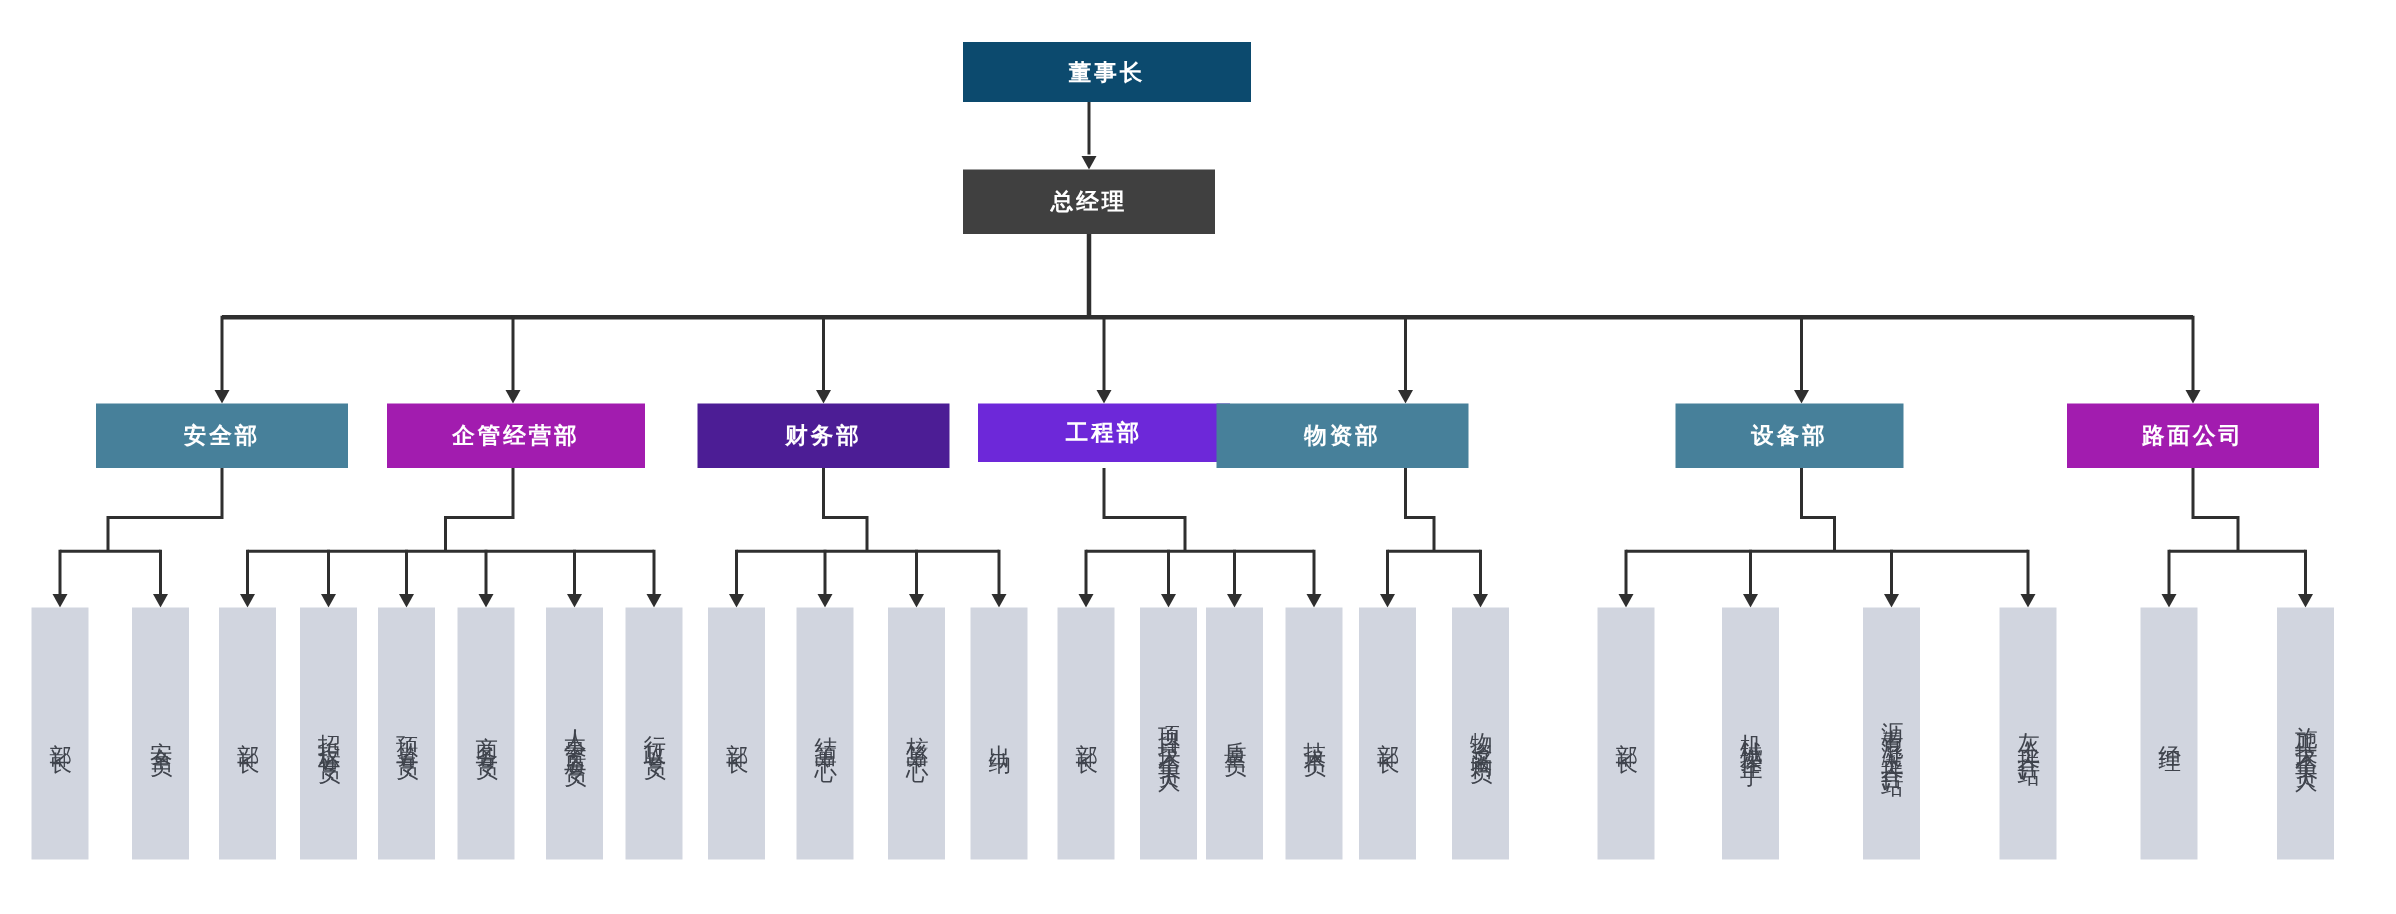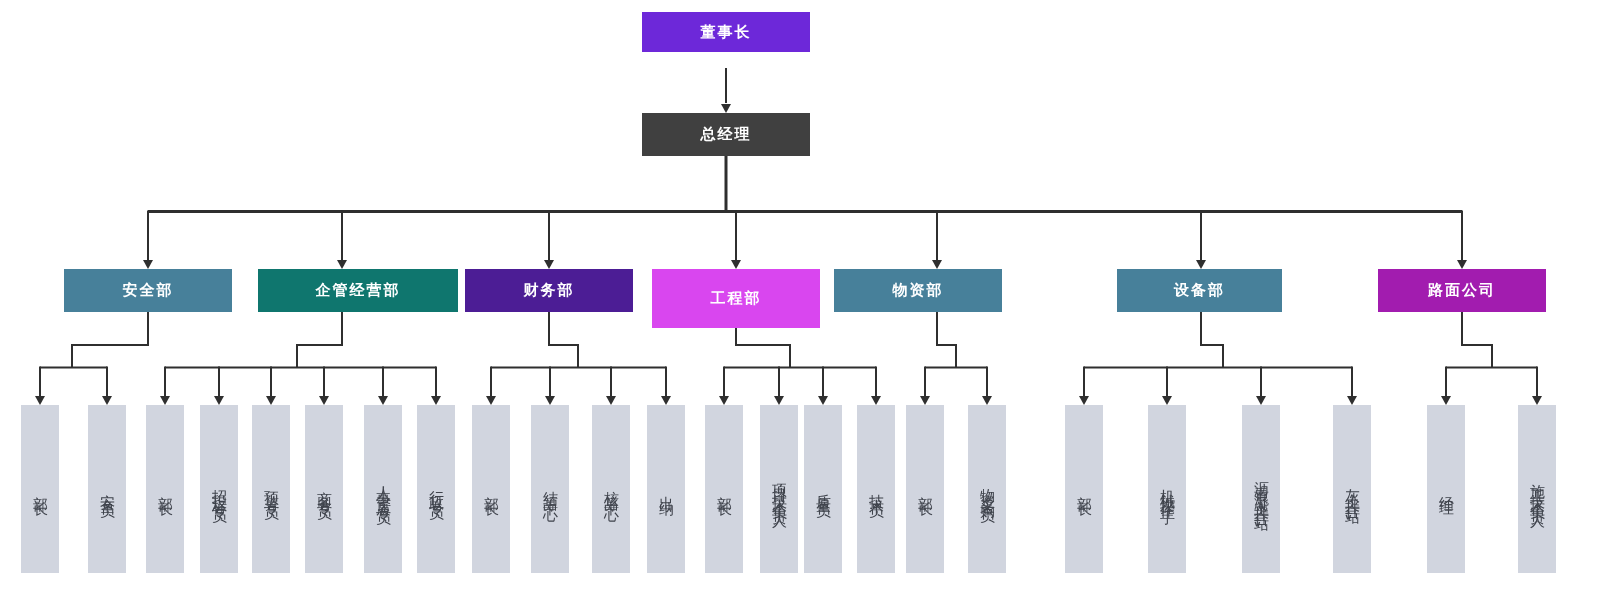--- a/index.html
+++ b/index.html
@@ -127,7 +127,7 @@
       <polygon points="1532,396 1542,396 1537,405" fill="#2f2f2f"></polygon>
     </svg>
   <div id="nodes">
-      <div class="node exec-box" style="left: 642px; top: 12px; width: 168px; height: 40px; background: #6d28d9; color: rgb(255, 255, 255);">董事长</div>
+      <div class="node exec-box" style="left: 642px; top: 28px; width: 192px; height: 40px; background: #0c4a6e; color: rgb(255, 255, 255);">董事长</div>
       <div class="node exec-box" style="left: 642px; top: 113px; width: 168px; height: 43px; background: #404040; color: rgb(255, 255, 255);">总经理</div>
       <div class="node dept-box" style="left: 64px; top: 269px; width: 168px; height: 43px; background: rgb(71, 128, 154); color: rgb(255, 255, 255);">安全部</div>
       <div class="node leaf-box" style="left: 21px; top: 405px; width: 38px; height: 168px; background: rgb(209, 213, 223); color: rgb(63, 67, 76);">部长</div>

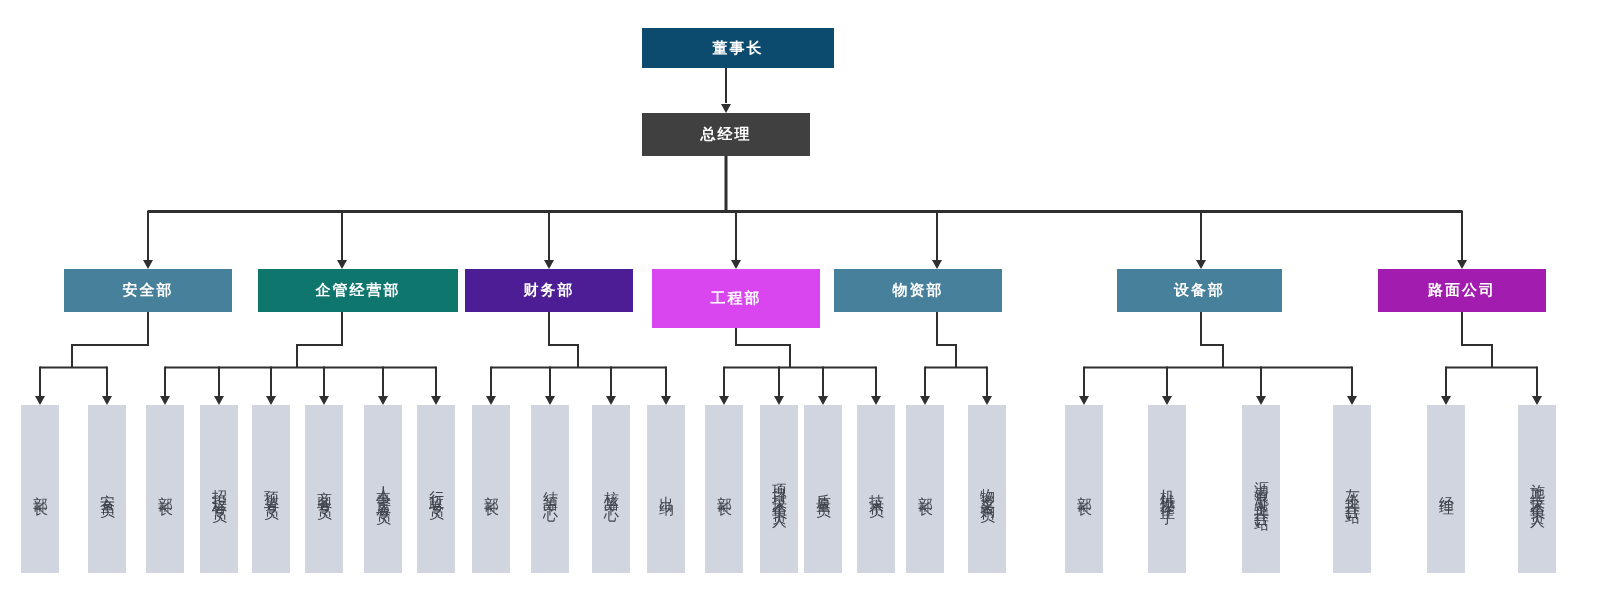--- a/index.html
+++ b/index.html
@@ -132,7 +132,7 @@
       <div class="node dept-box" style="left: 64px; top: 269px; width: 168px; height: 43px; background: rgb(71, 128, 154); color: rgb(255, 255, 255);">安全部</div>
       <div class="node leaf-box" style="left: 21px; top: 405px; width: 38px; height: 168px; background: rgb(209, 213, 223); color: rgb(63, 67, 76);">部长</div>
       <div class="node leaf-box" style="left: 88px; top: 405px; width: 38px; height: 168px; background: rgb(209, 213, 223); color: rgb(63, 67, 76);">安全员</div>
-      <div class="node dept-box" style="left: 258px; top: 269px; width: 200px; height: 43px; background: #0f766e; color: rgb(255, 255, 255);">企管经营部</div>
+      <div class="node dept-box" style="left: 258px; top: 269px; width: 172px; height: 43px; background: #a21caf; color: rgb(255, 255, 255);">企管经营部</div>
       <div class="node leaf-box" style="left: 146px; top: 405px; width: 38px; height: 168px; background: rgb(209, 213, 223); color: rgb(63, 67, 76);">部长</div>
       <div class="node leaf-box" style="left: 200px; top: 405px; width: 38px; height: 168px; background: rgb(209, 213, 223); color: rgb(63, 67, 76);">招投标专员</div>
       <div class="node leaf-box" style="left: 252px; top: 405px; width: 38px; height: 168px; background: rgb(209, 213, 223); color: rgb(63, 67, 76);">预算专员</div>

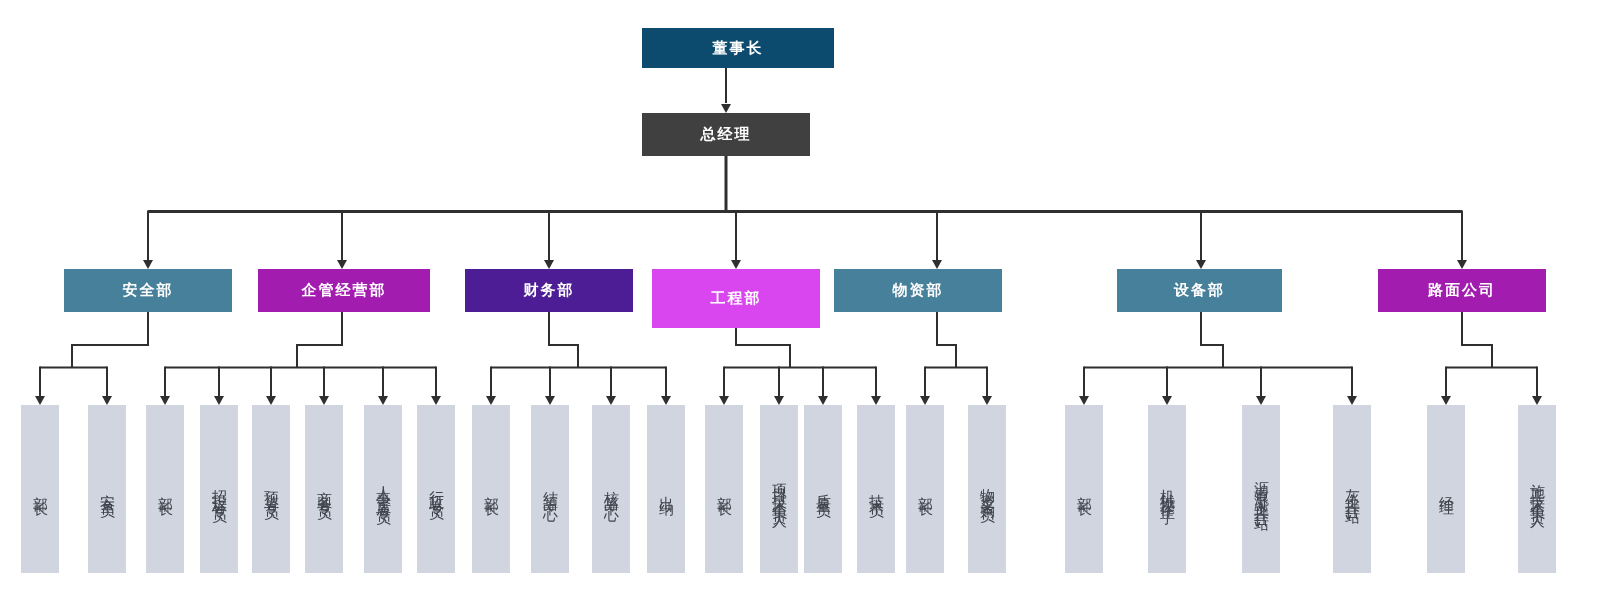--- a/index.html
+++ b/index.html
@@ -144,7 +144,7 @@
       <div class="node leaf-box" style="left: 531px; top: 405px; width: 38px; height: 168px; background: rgb(209, 213, 223); color: rgb(63, 67, 76);">结算中心</div>
       <div class="node leaf-box" style="left: 592px; top: 405px; width: 38px; height: 168px; background: rgb(209, 213, 223); color: rgb(63, 67, 76);">核算中心</div>
       <div class="node leaf-box" style="left: 647px; top: 405px; width: 38px; height: 168px; background: rgb(209, 213, 223); color: rgb(63, 67, 76);">出纳</div>
-      <div class="node dept-box" style="left: 652px; top: 269px; width: 168px; height: 59px; background: #d946ef; color: rgb(255, 255, 255);">工程部</div>
+      <div class="node dept-box" style="left: 652px; top: 269px; width: 168px; height: 39px; background: #6d28d9; color: rgb(255, 255, 255);">工程部</div>
       <div class="node leaf-box" style="left: 705px; top: 405px; width: 38px; height: 168px; background: rgb(209, 213, 223); color: rgb(63, 67, 76);">部长</div>
       <div class="node leaf-box" style="left: 760px; top: 405px; width: 38px; height: 168px; background: rgb(209, 213, 223); color: rgb(63, 67, 76);">项目技术负责人</div>
       <div class="node leaf-box" style="left: 804px; top: 405px; width: 38px; height: 168px; background: rgb(209, 213, 223); color: rgb(63, 67, 76);">质量员</div>

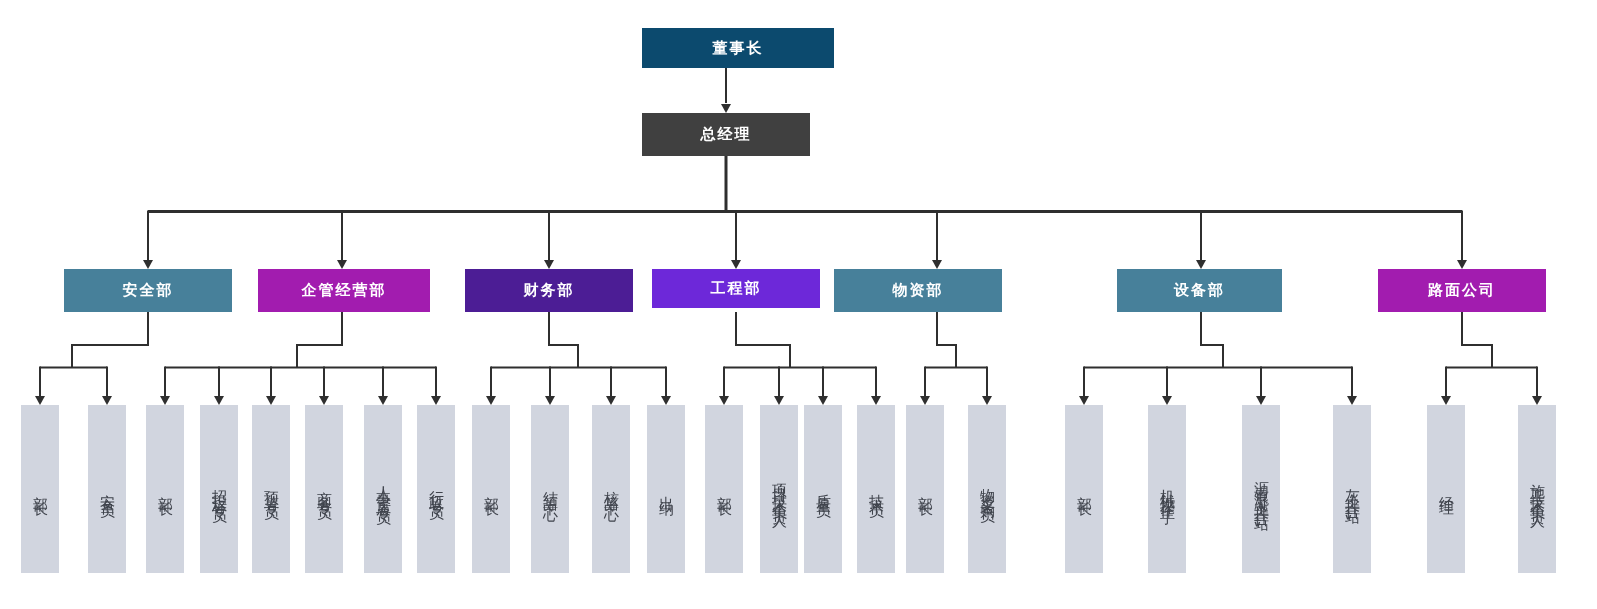--- a/index.html
+++ b/index.html
@@ -149,7 +149,7 @@
       <div class="node leaf-box" style="left: 760px; top: 405px; width: 38px; height: 168px; background: rgb(209, 213, 223); color: rgb(63, 67, 76);">项目技术负责人</div>
       <div class="node leaf-box" style="left: 804px; top: 405px; width: 38px; height: 168px; background: rgb(209, 213, 223); color: rgb(63, 67, 76);">质量员</div>
       <div class="node leaf-box" style="left: 857px; top: 405px; width: 38px; height: 168px; background: rgb(209, 213, 223); color: rgb(63, 67, 76);">技术员</div>
-      <div class="node dept-box" style="left: 834px; top: 269px; width: 168px; height: 43px; background: rgb(71, 128, 154); color: rgb(255, 255, 255);">物资部</div>
+      <div class="node dept-box" style="left: 811px; top: 269px; width: 168px; height: 43px; background: rgb(71, 128, 154); color: rgb(255, 255, 255);">物资部</div>
       <div class="node leaf-box" style="left: 906px; top: 405px; width: 38px; height: 168px; background: rgb(209, 213, 223); color: rgb(63, 67, 76);">部长</div>
       <div class="node leaf-box" style="left: 968px; top: 405px; width: 38px; height: 168px; background: rgb(209, 213, 223); color: rgb(63, 67, 76);">物资采购员</div>
       <div class="node dept-box" style="left: 1117px; top: 269px; width: 165px; height: 43px; background: rgb(71, 128, 154); color: rgb(255, 255, 255);">设备部</div>

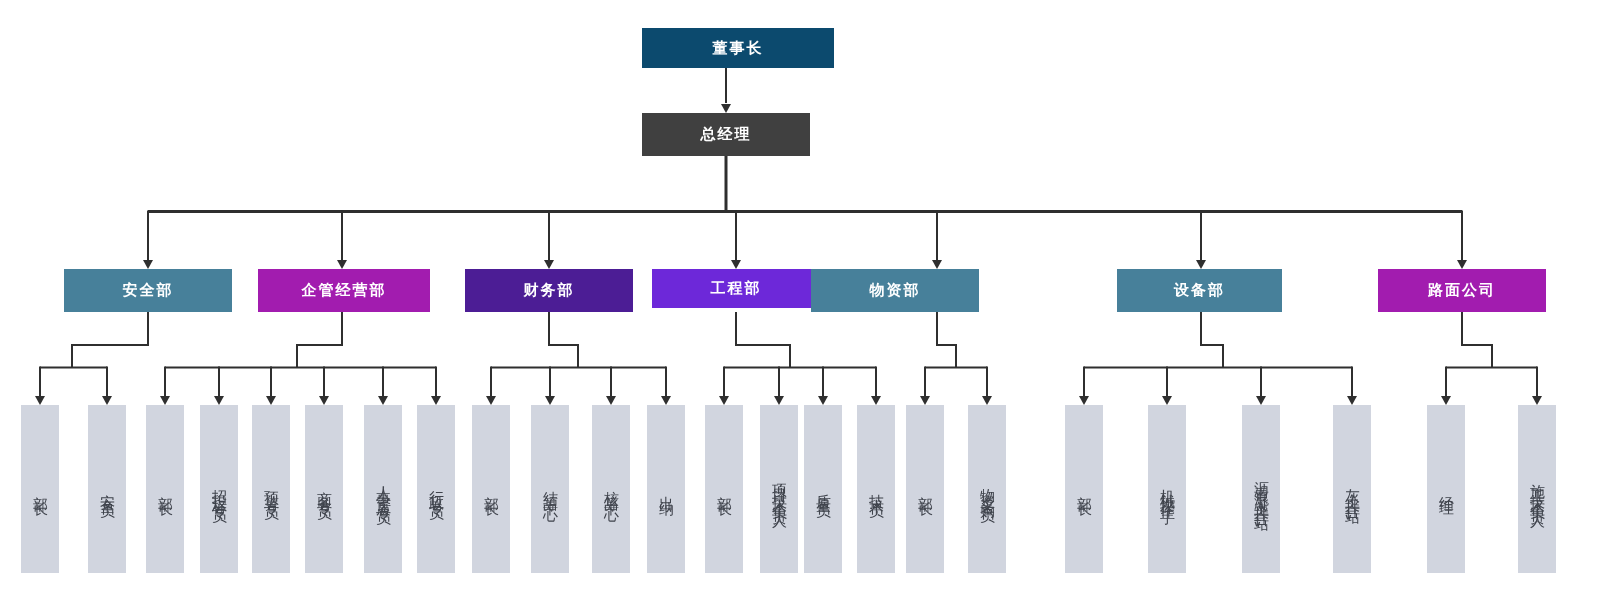--- a/index.html
+++ b/index.html
@@ -152,7 +152,7 @@
       <div class="node dept-box" style="left: 811px; top: 269px; width: 168px; height: 43px; background: rgb(71, 128, 154); color: rgb(255, 255, 255);">物资部</div>
       <div class="node leaf-box" style="left: 906px; top: 405px; width: 38px; height: 168px; background: rgb(209, 213, 223); color: rgb(63, 67, 76);">部长</div>
       <div class="node leaf-box" style="left: 968px; top: 405px; width: 38px; height: 168px; background: rgb(209, 213, 223); color: rgb(63, 67, 76);">物资采购员</div>
-      <div class="node dept-box" style="left: 1117px; top: 269px; width: 165px; height: 43px; background: rgb(71, 128, 154); color: rgb(255, 255, 255);">设备部</div>
+      <div class="node dept-box" style="left: 1117px; top: 269px; width: 152px; height: 43px; background: rgb(71, 128, 154); color: rgb(255, 255, 255);">设备部</div>
       <div class="node leaf-box" style="left: 1065px; top: 405px; width: 38px; height: 168px; background: rgb(209, 213, 223); color: rgb(63, 67, 76);">部长</div>
       <div class="node leaf-box" style="left: 1148px; top: 405px; width: 38px; height: 168px; background: rgb(209, 213, 223); color: rgb(63, 67, 76);">机械操作手</div>
       <div class="node leaf-box" style="left: 1242px; top: 405px; width: 38px; height: 168px; background: rgb(209, 213, 223); color: rgb(63, 67, 76);">沥青混凝土拌合站</div>

